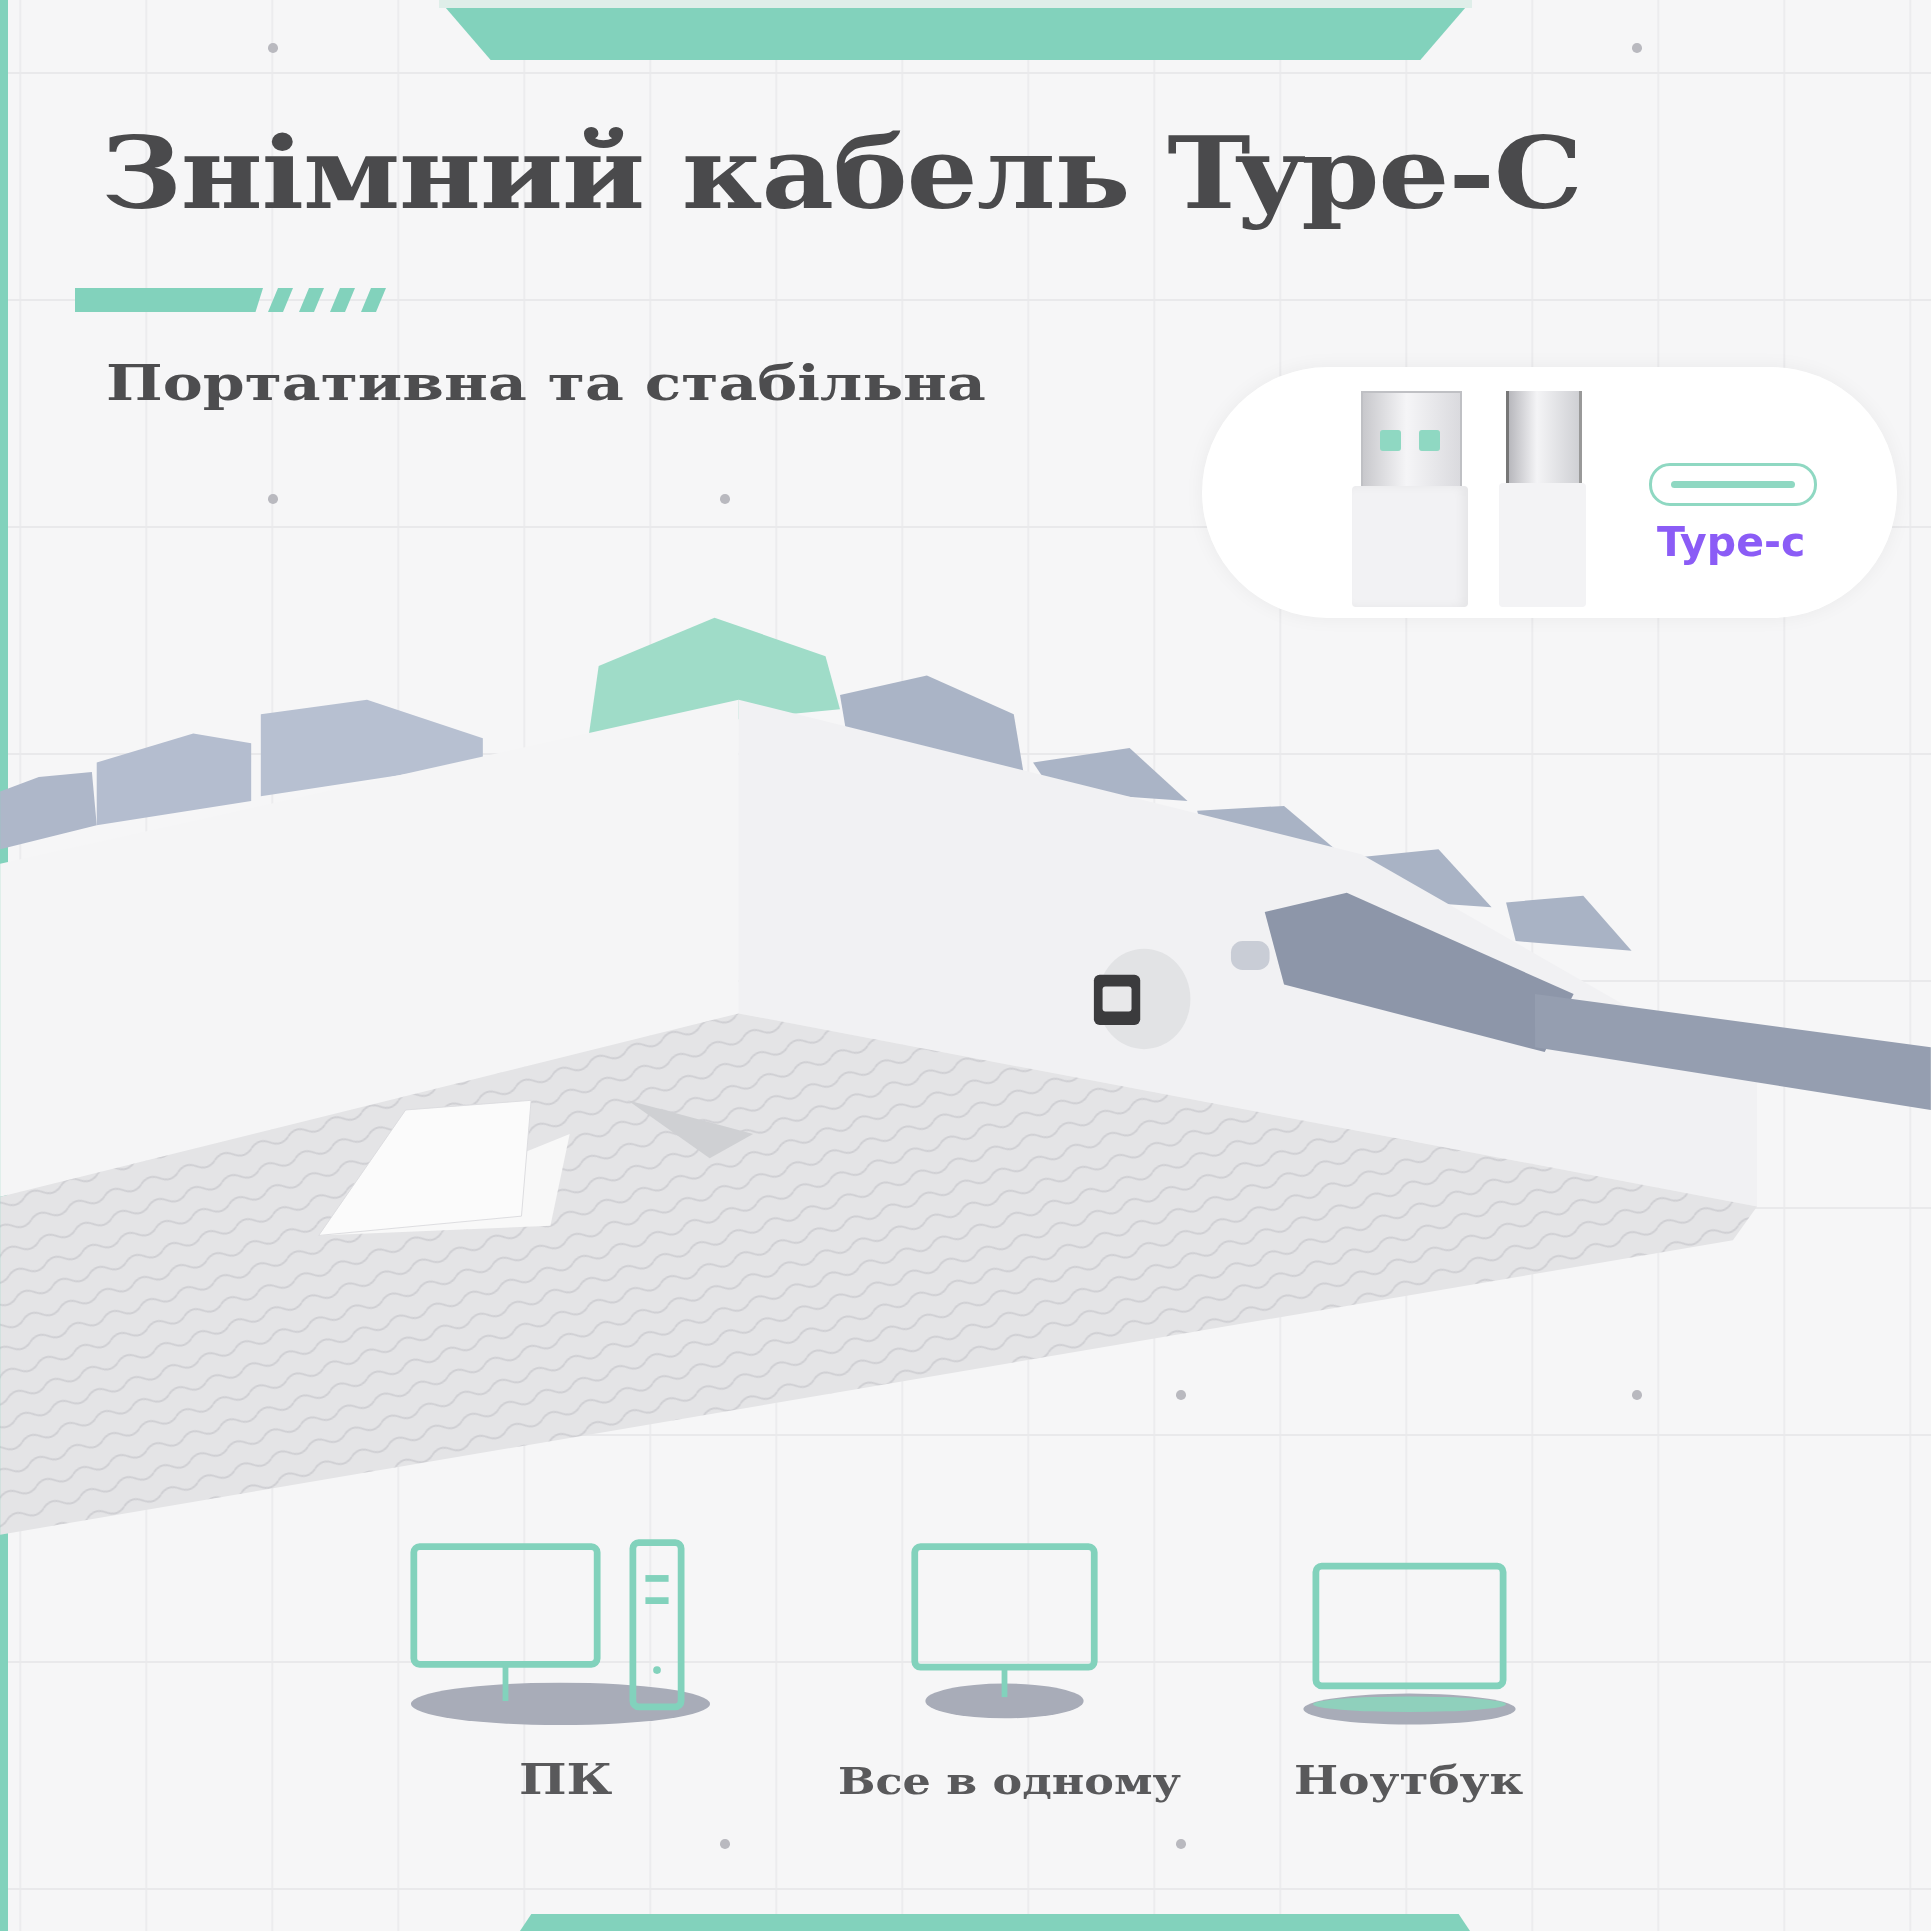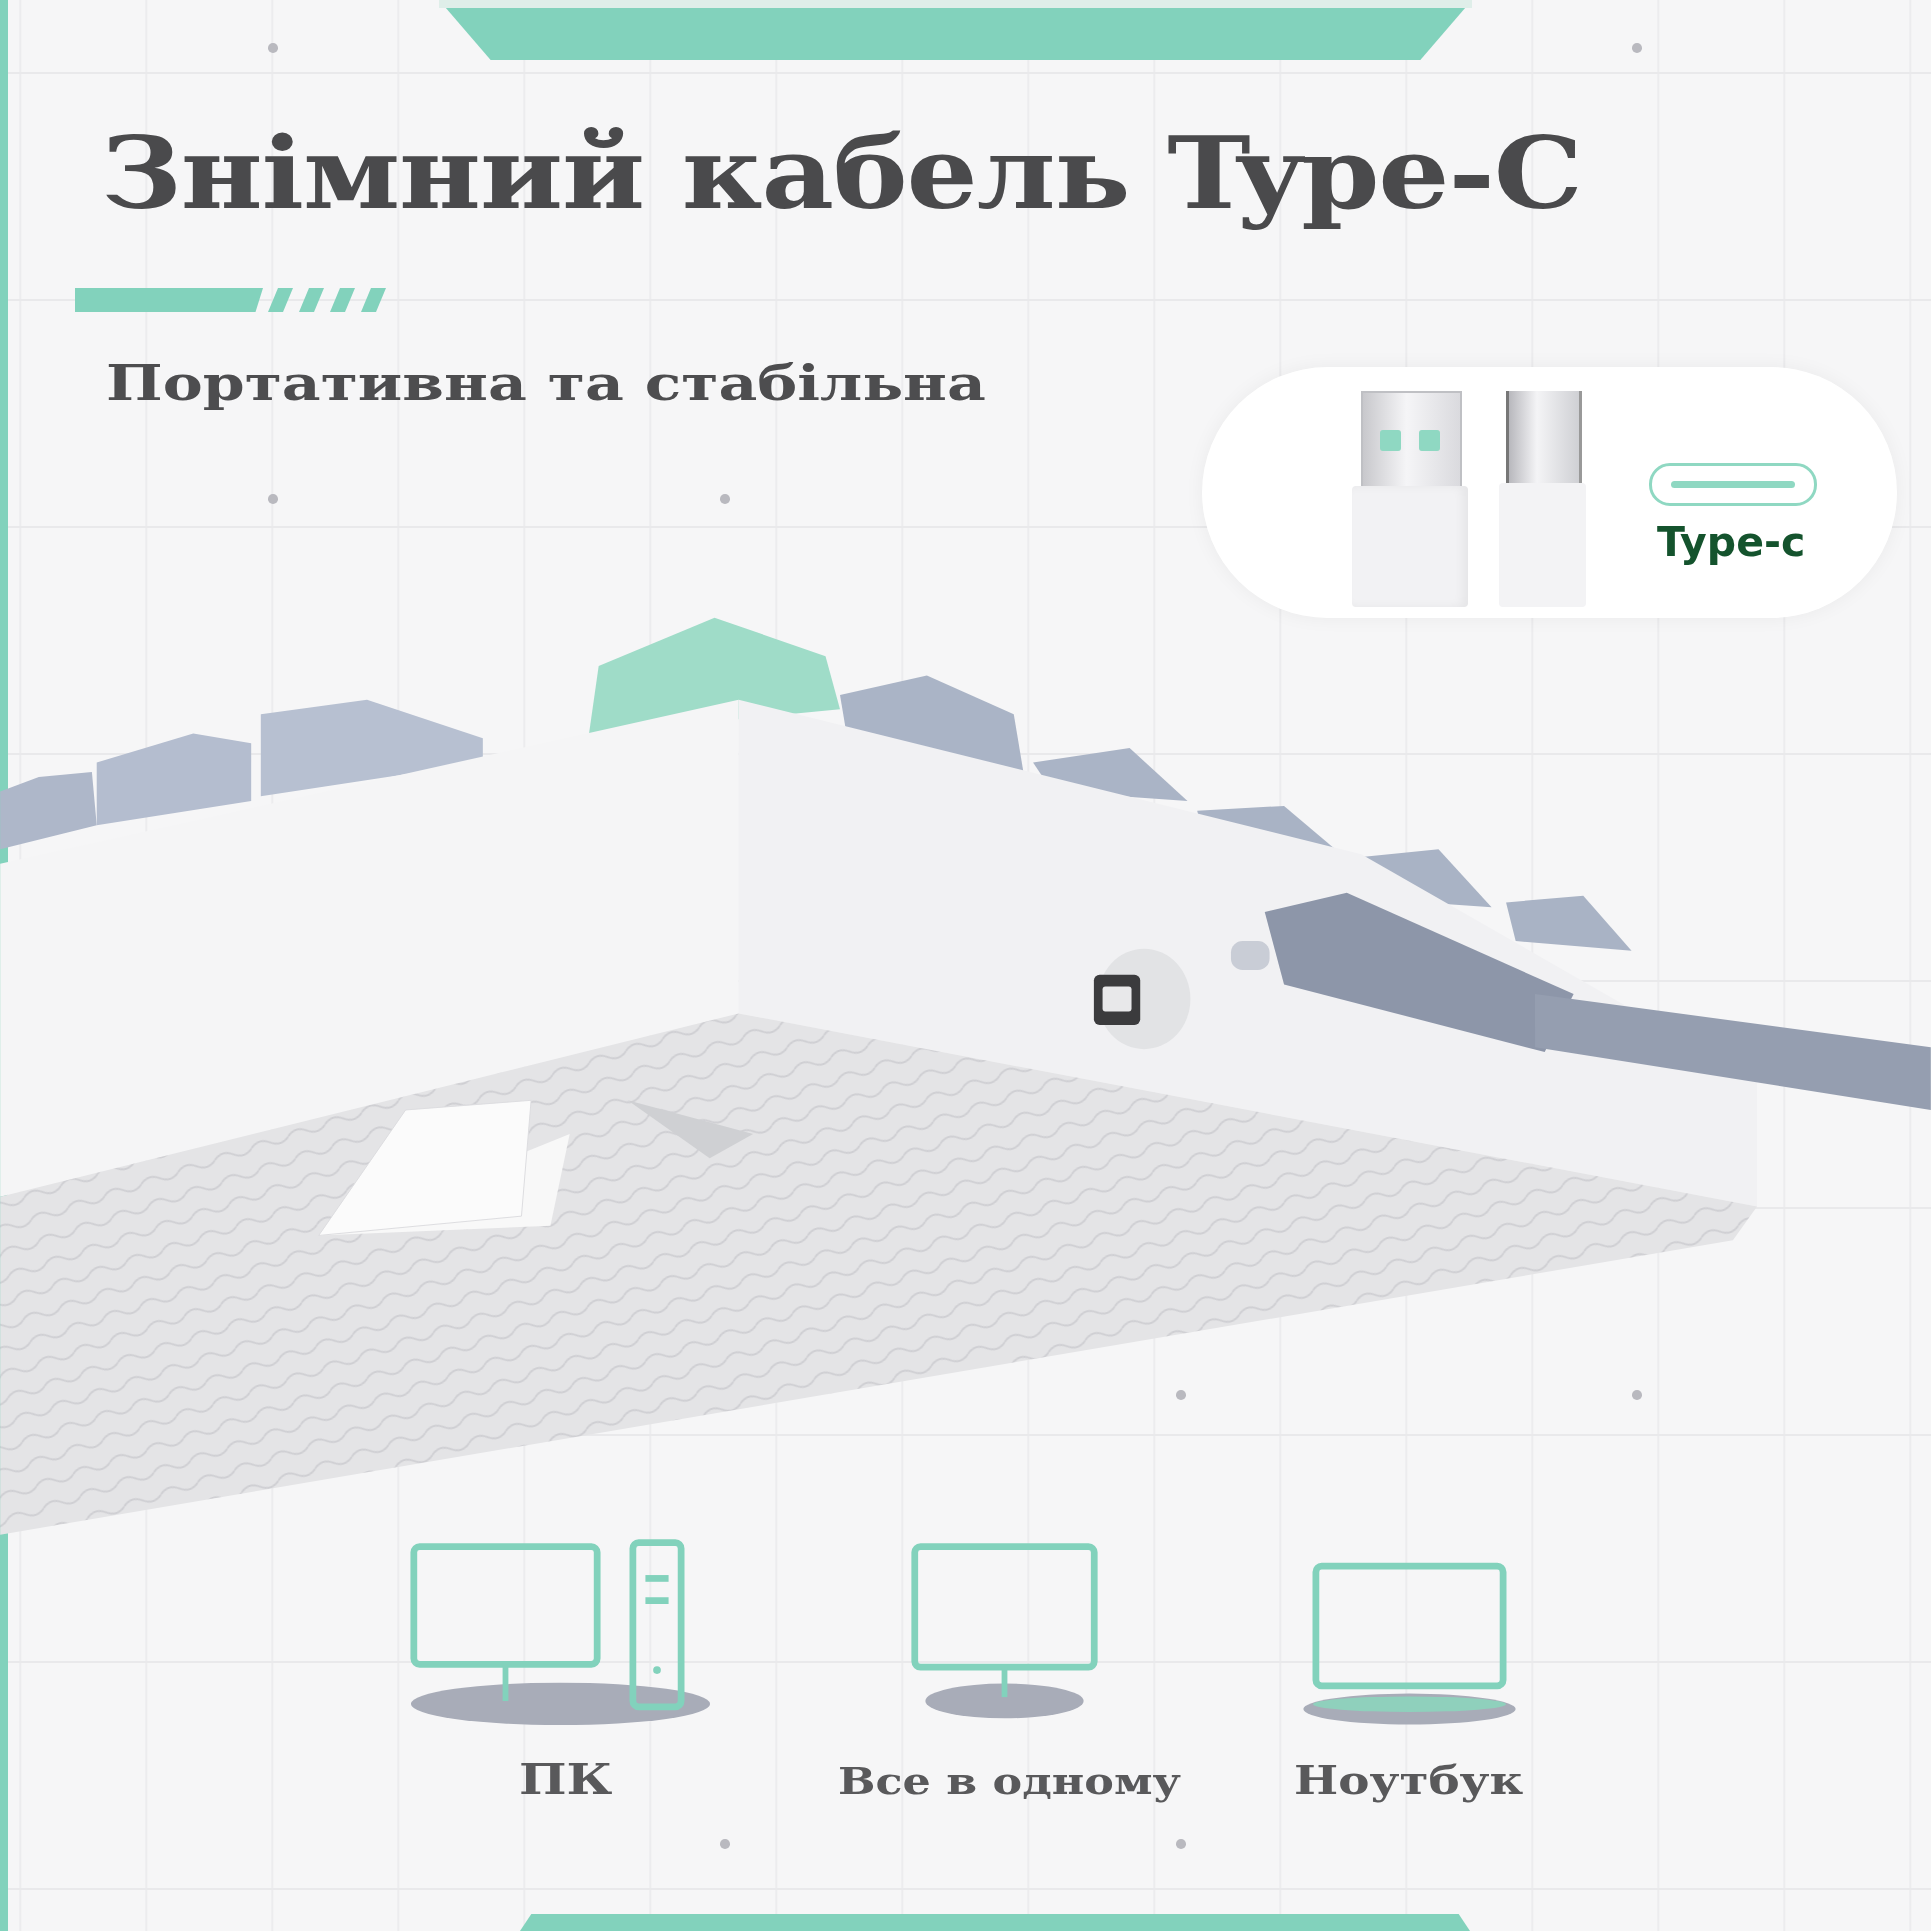--- a/index.html
+++ b/index.html
@@ -38,7 +38,7 @@
   .usb-c-body { left:1499px; top:483px; width:87px; height:124px; background:#f3f3f5; border-radius:3.9px; }
   .typec-port { left:1649px; top:463px; width:162px; height:37px; border:3.9px solid #8fd8c2; border-radius:21px; }
   .typec-port::after { content:""; position:absolute; left:19.3px; right:19.3px; top:14.5px; height:7.7px; background:#8fd8c2; border-radius:3.9px; }
-  .typec-label { left:1657px; top:518px; font-family:"DejaVu Sans", sans-serif; font-size:41px; color:#14532d; font-weight:bold; }
+  .typec-label { left:1657px; top:518px; font-family:"DejaVu Sans", sans-serif; font-size:41px; color:#8b5cf6; font-weight:bold; }
   .kb { left:0; top:608px; width:1931px; height:946px; }
   .label { font-family:"DejaVu Serif", serif; font-weight:bold; font-size:42px; color:#59595b; white-space:nowrap; transform:scaleX(1.2); transform-origin:left top; }
 </style>

